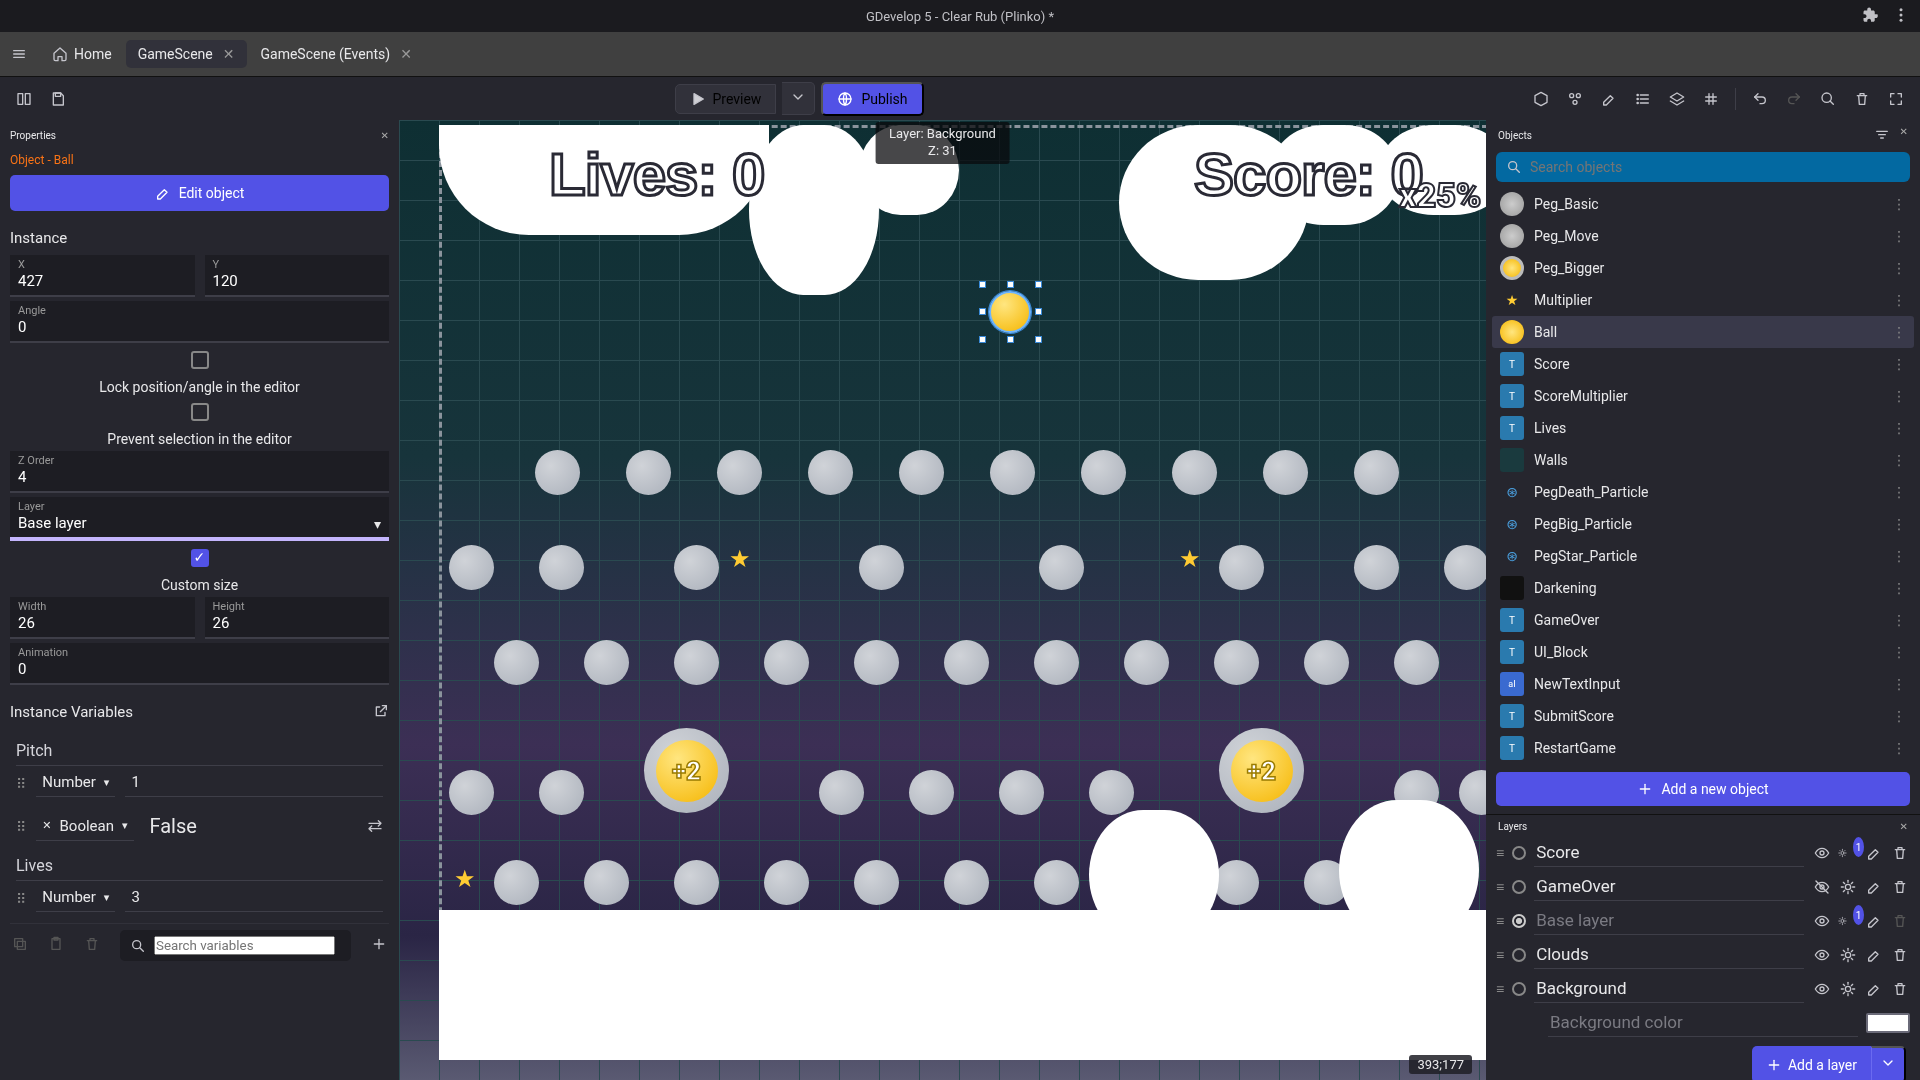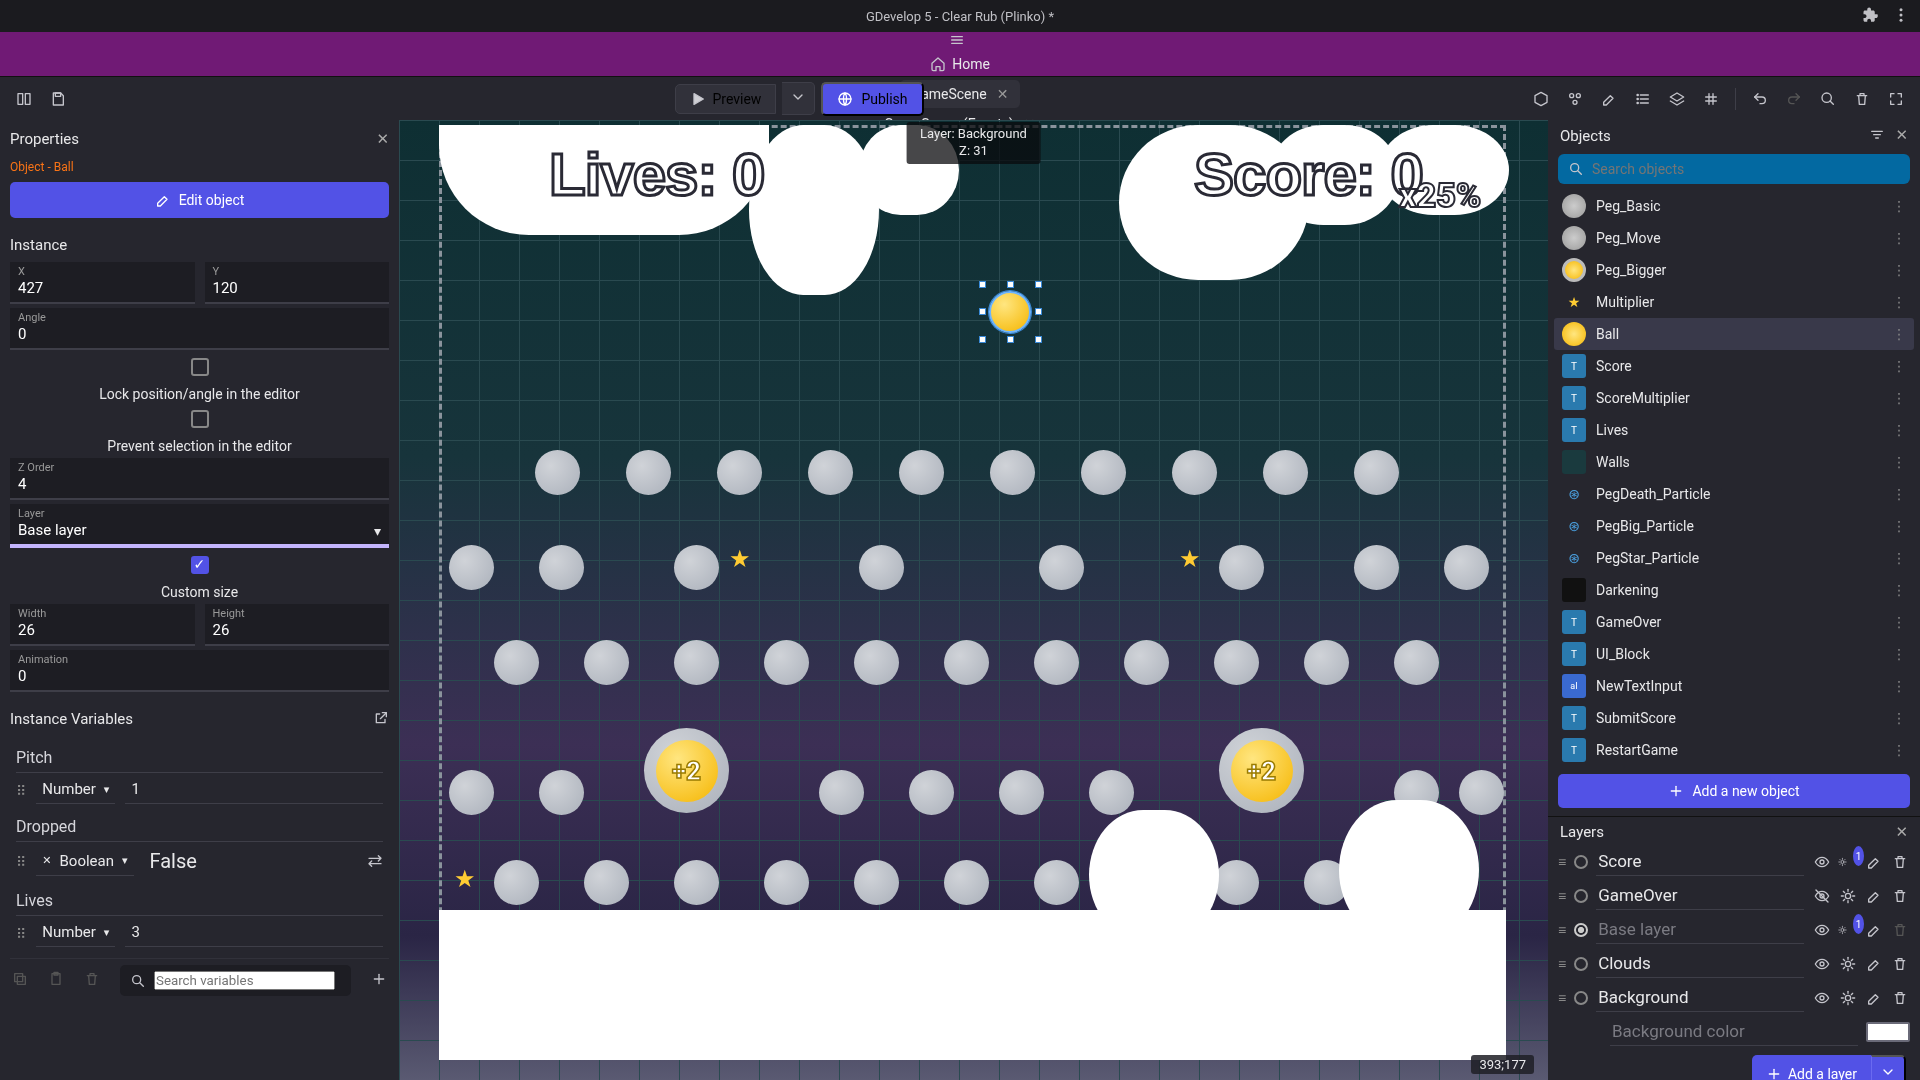--- a/index.html
+++ b/index.html
@@ -9,7 +9,7 @@
 .title-icons { position:absolute; right:10px; display:flex; gap:12px; }
 .title-icons svg { width:18px; height:18px; fill:#c0c0c5; }
 
-.tabbar { height:44px; background:#701a75; display:flex; align-items:center; padding:0 6px; gap:2px;flex-direction:column; }
+.tabbar { height:44px; background:#404040; display:flex; align-items:center; padding:0 6px; gap:2px; }
 .menu-btn { width:26px; height:26px; display:flex; align-items:center; justify-content:center; border-radius:4px; margin-right:6px;}
 .tab { display:flex; align-items:center; gap:6px; padding:6px 12px; border-radius:5px; color:#e8e8ea; font-size:14px; }
 .tab.active { background:#31313a; }

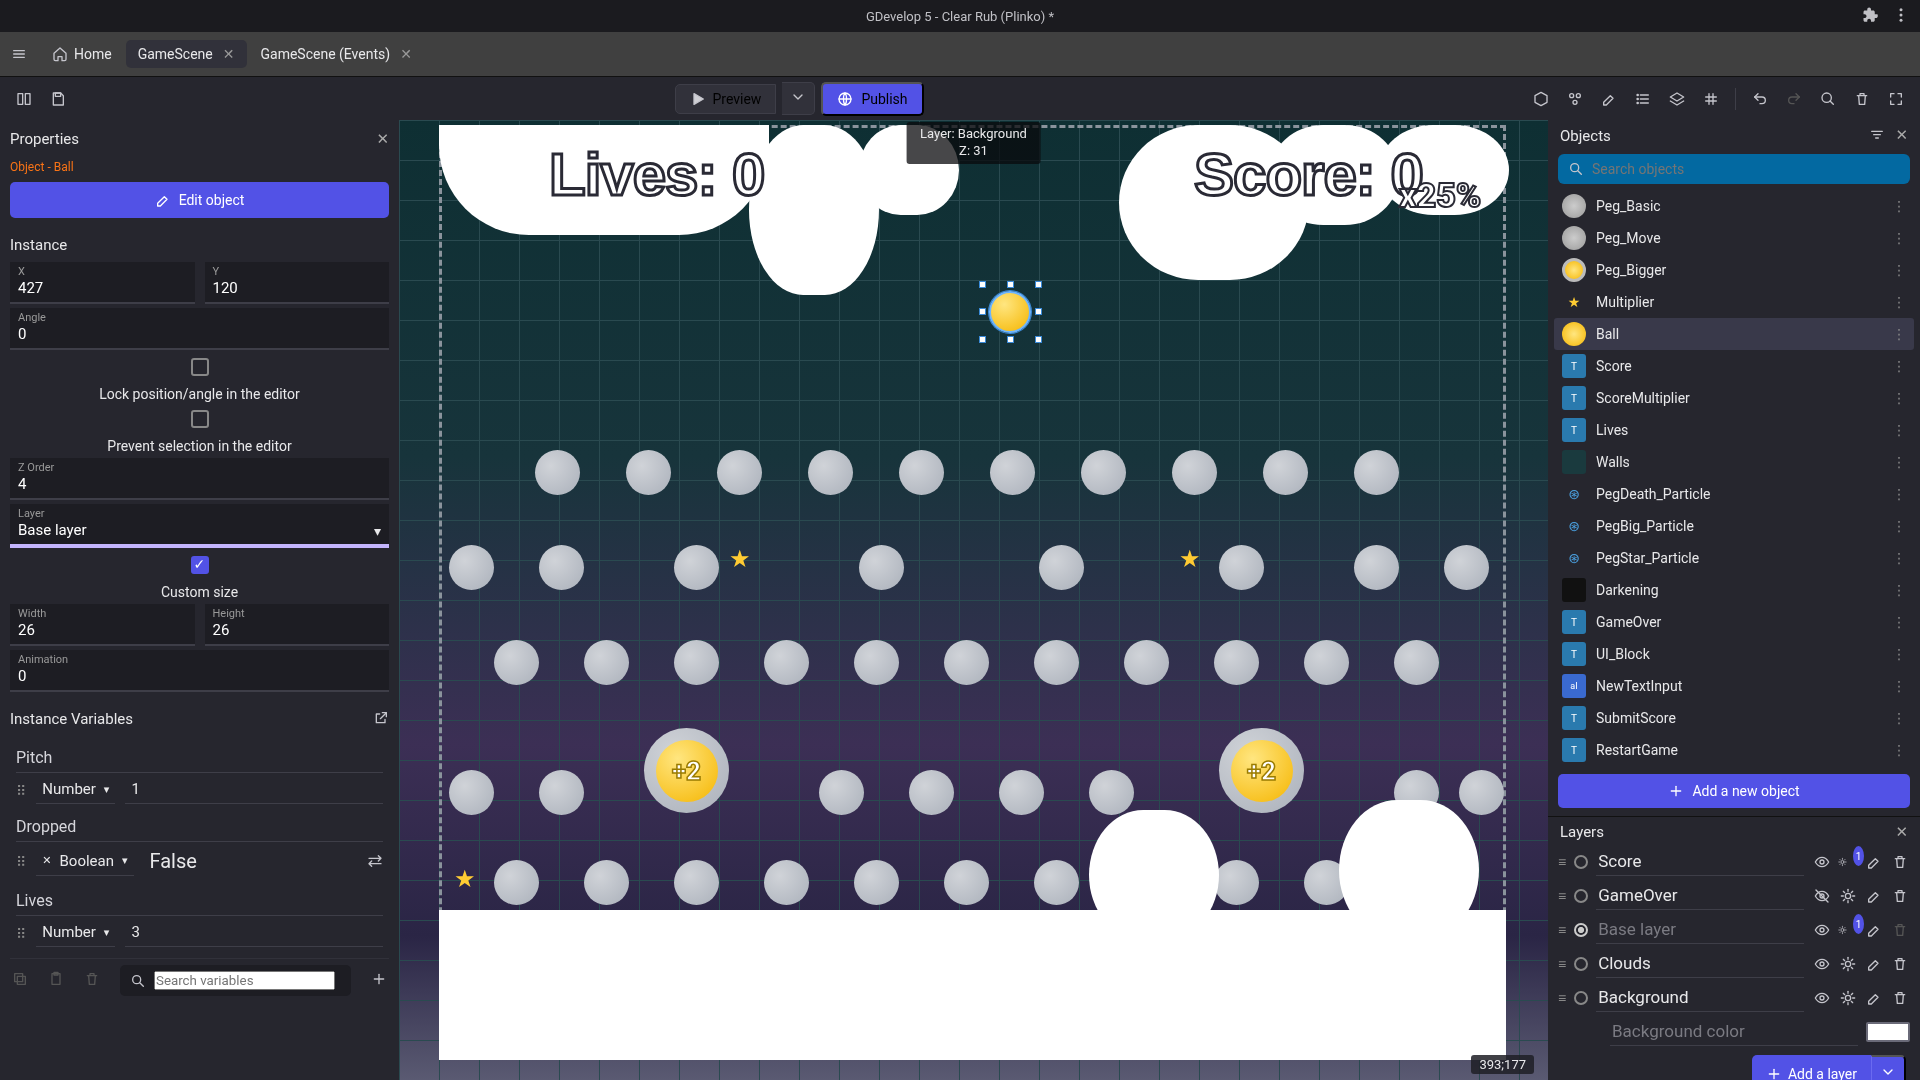--- a/index.html
+++ b/index.html
@@ -26,7 +26,7 @@
 .main { display:flex; height:calc(1080px - 32px - 44px - 44px); }
 
 .left-panel { width:399px; background:#26262e; display:flex; flex-direction:column; padding:6px 10px; overflow:hidden;}
-.panel-header { display:flex; justify-content:space-between; align-items:center; padding:4px 0 8px; font-size:15px;}
+.panel-header { display:flex; justify-content:space-between; align-items:center; padding:4px 0 8px; font-size:10px;}
 .row { display:flex; gap:10px; margin-bottom:4px;}
 .row > * { flex:1; }
 .field { background:#1d1d23; border-bottom:2px solid #3e3e48; padding:3px 8px 5px; position:relative;}

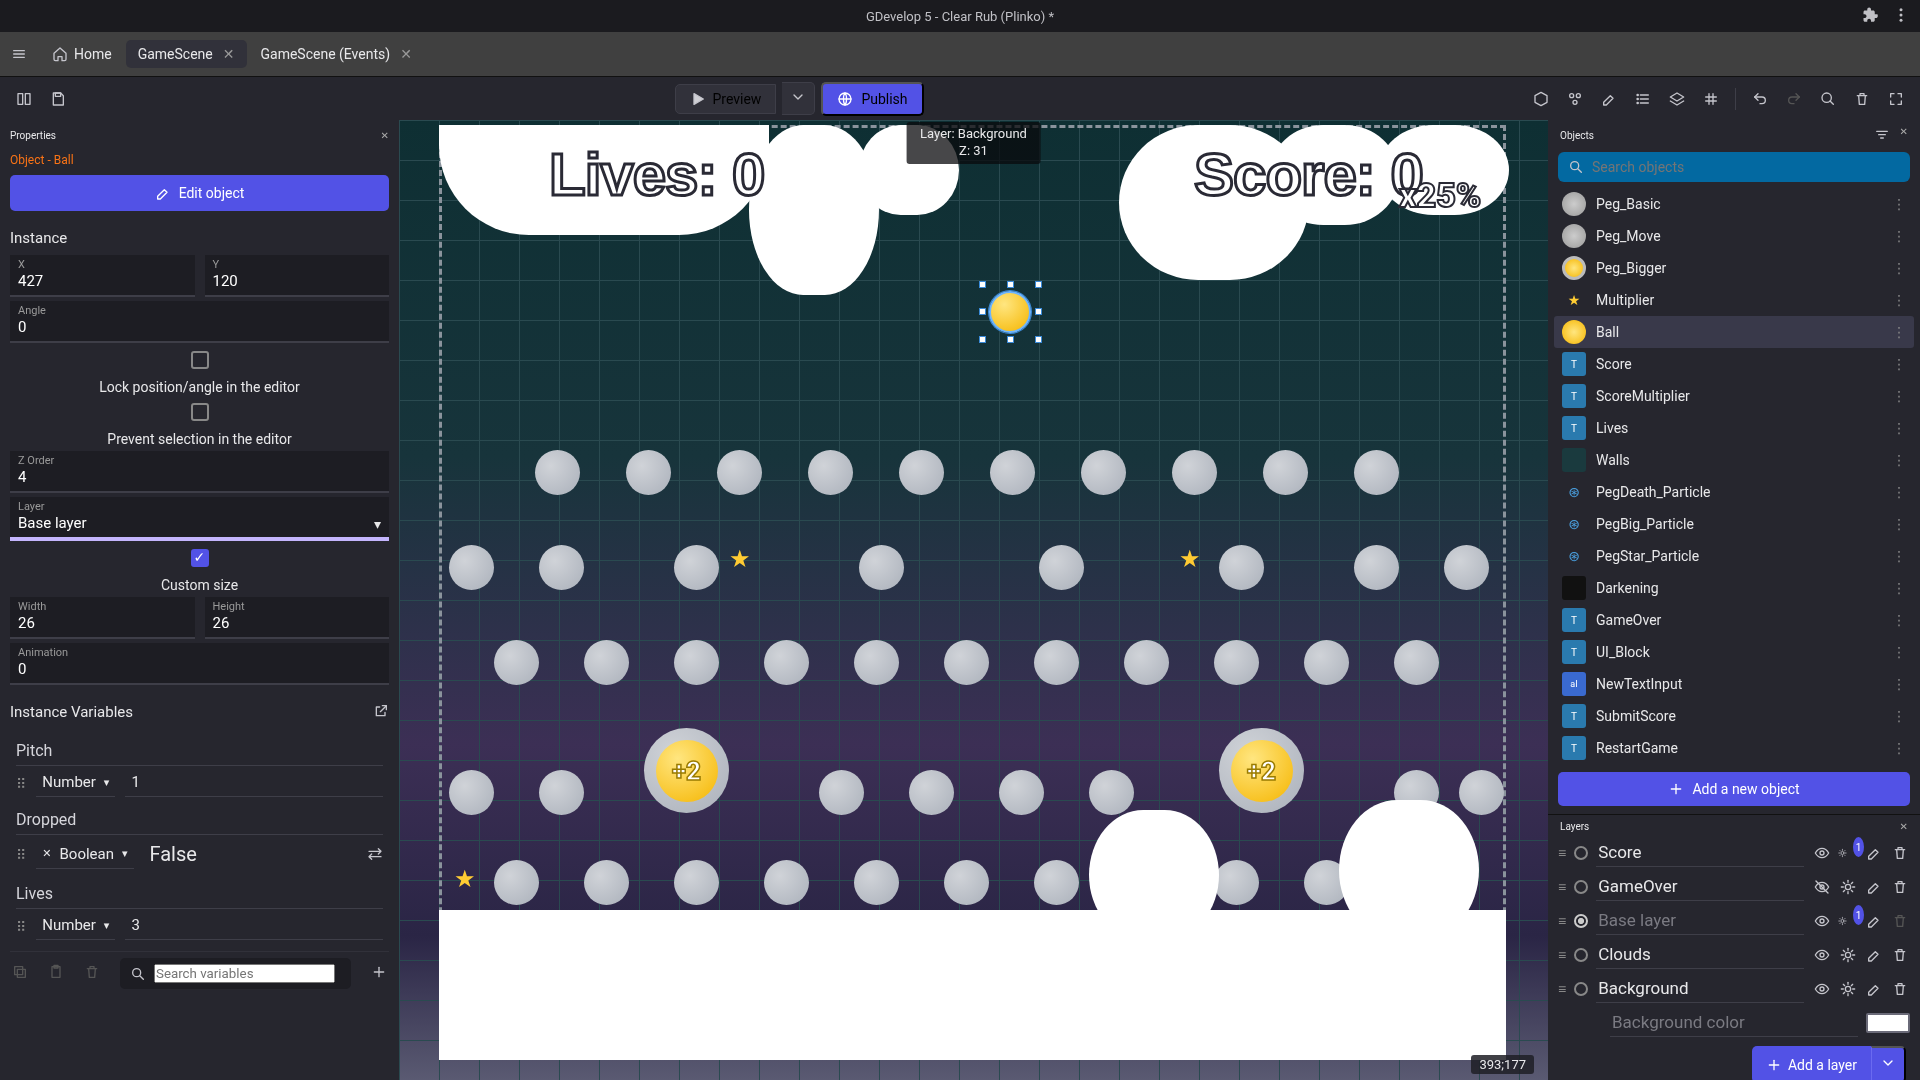--- a/index.html
+++ b/index.html
@@ -68,7 +68,7 @@
 .sel-handle { position:absolute; width:7px; height:7px; background:#fff; border:1px solid #3a8ad8;}
 .coord { position:absolute; right:14px; bottom:6px; background:rgba(30,30,38,.85); padding:2px 8px; border-radius:3px; font-size:13px;}
 
-.right-panel { width:372px; background:#26262e; display:flex; flex-direction:column;}
+.right-panel { width:434px; background:#26262e; display:flex; flex-direction:column;}
 .obj-search { margin:6px 10px; background:#0369a1; border-radius:6px; padding:7px 10px; display:flex; gap:8px; align-items:center;}
 .obj-search input { background:transparent; border:none; outline:none; color:#bbb; flex:1; font-size:14px;}
 .obj-list { overflow-y:auto; flex:0 0 auto; padding:0 6px;}

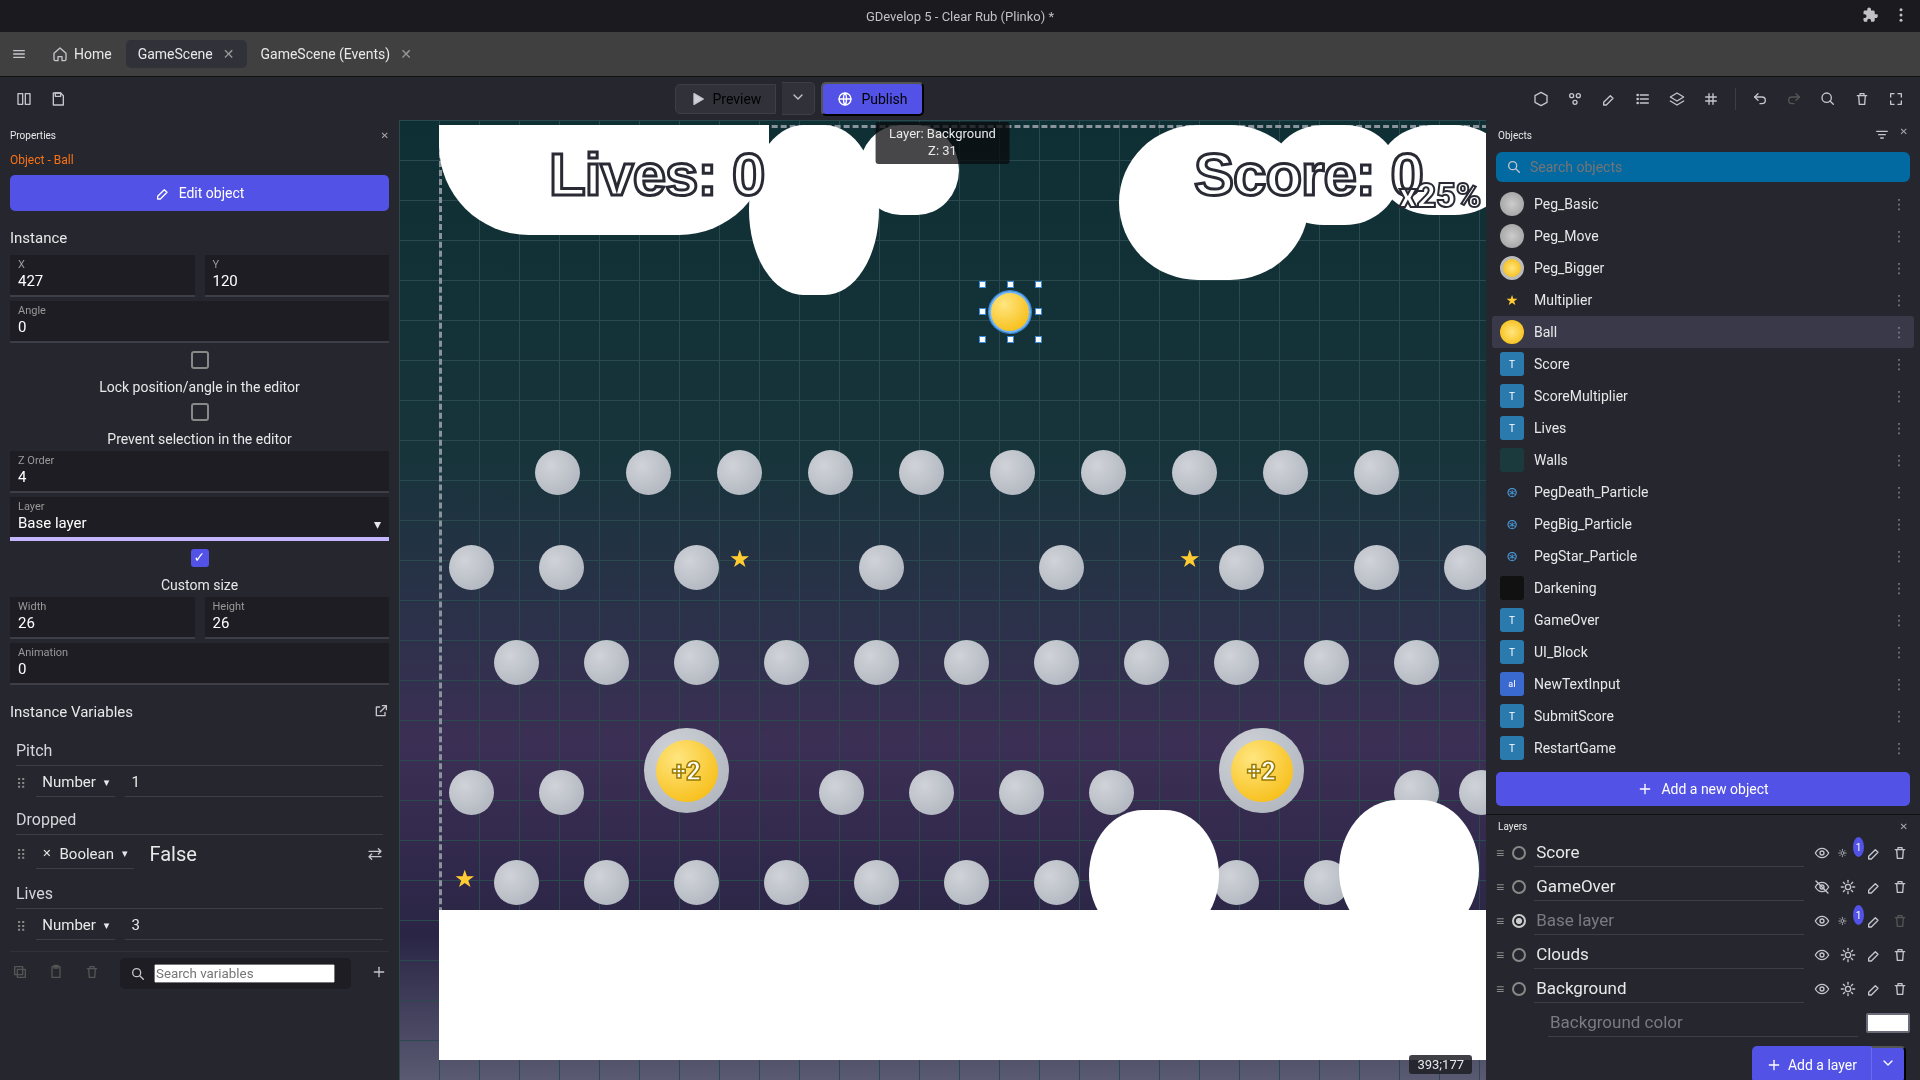--- a/index.html
+++ b/index.html
@@ -337,7 +337,6 @@
       </div>
     </div>
     <div class="var-row">
-      <div class="var-name">Dropped</div>
       <div class="var-type-row">
         <span style="color:#888">⠿</span>
         <div class="var-type">

